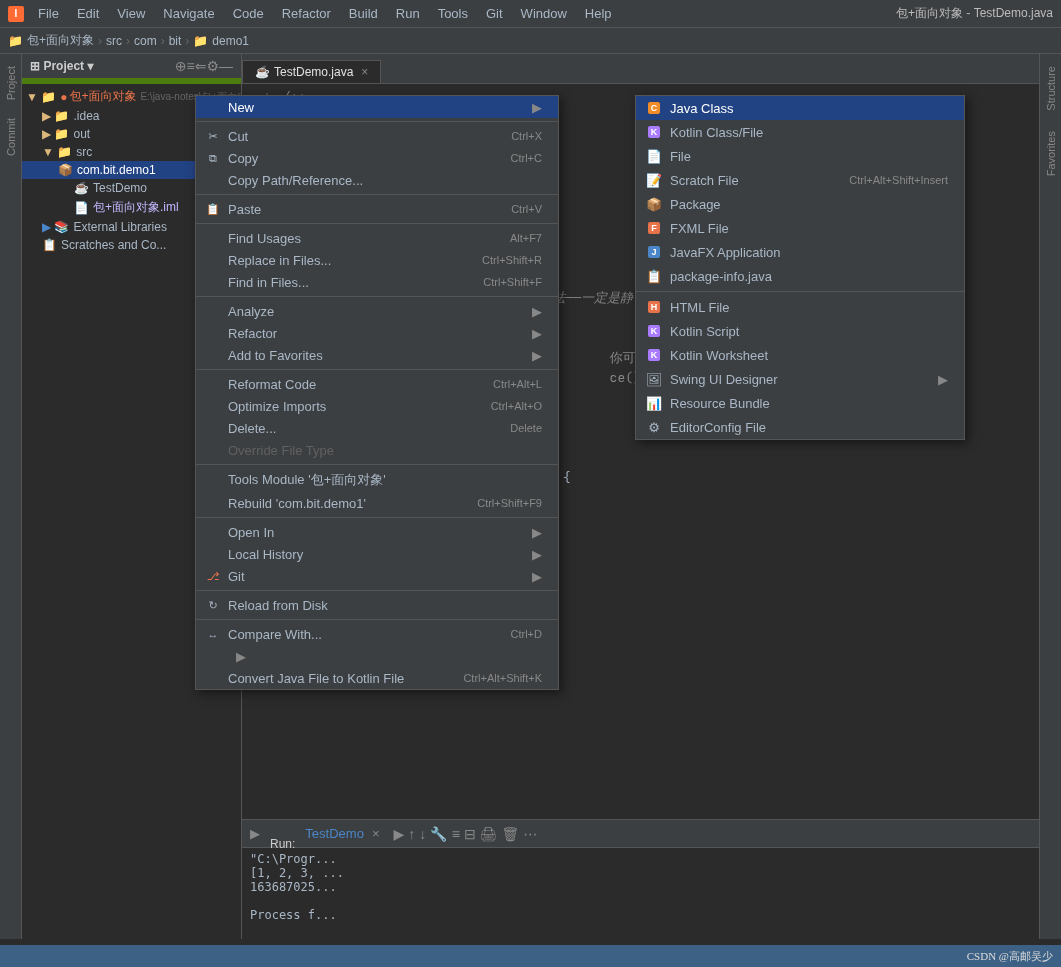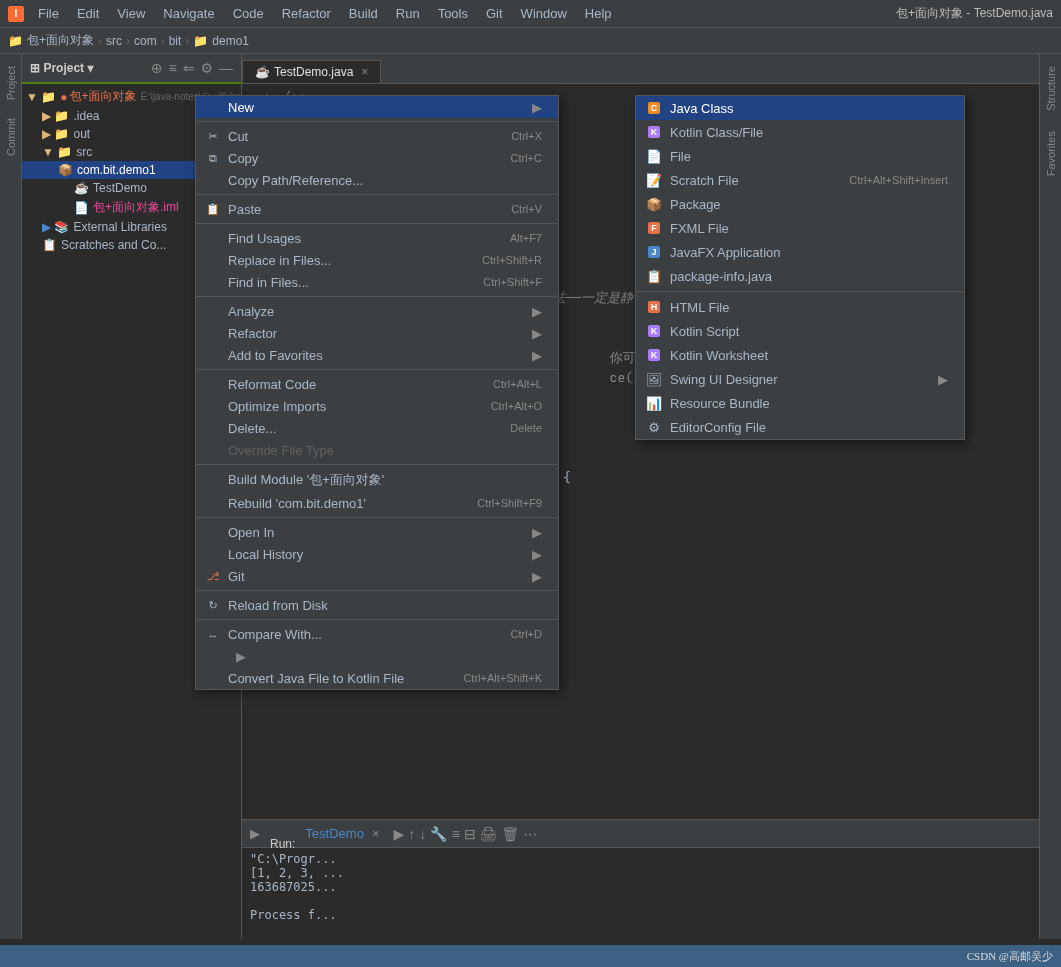--- a/index.html
+++ b/index.html
@@ -95,8 +95,8 @@
       display: flex;
       align-items: center;
       padding: 0 8px;
-      gap: 6px;
-      border-bottom: 2px solid #4d7c0f;
+      gap: 0;
+      border-bottom: 6px solid #4d7c0f;
     }
     .project-title {
       font-size: 12px;

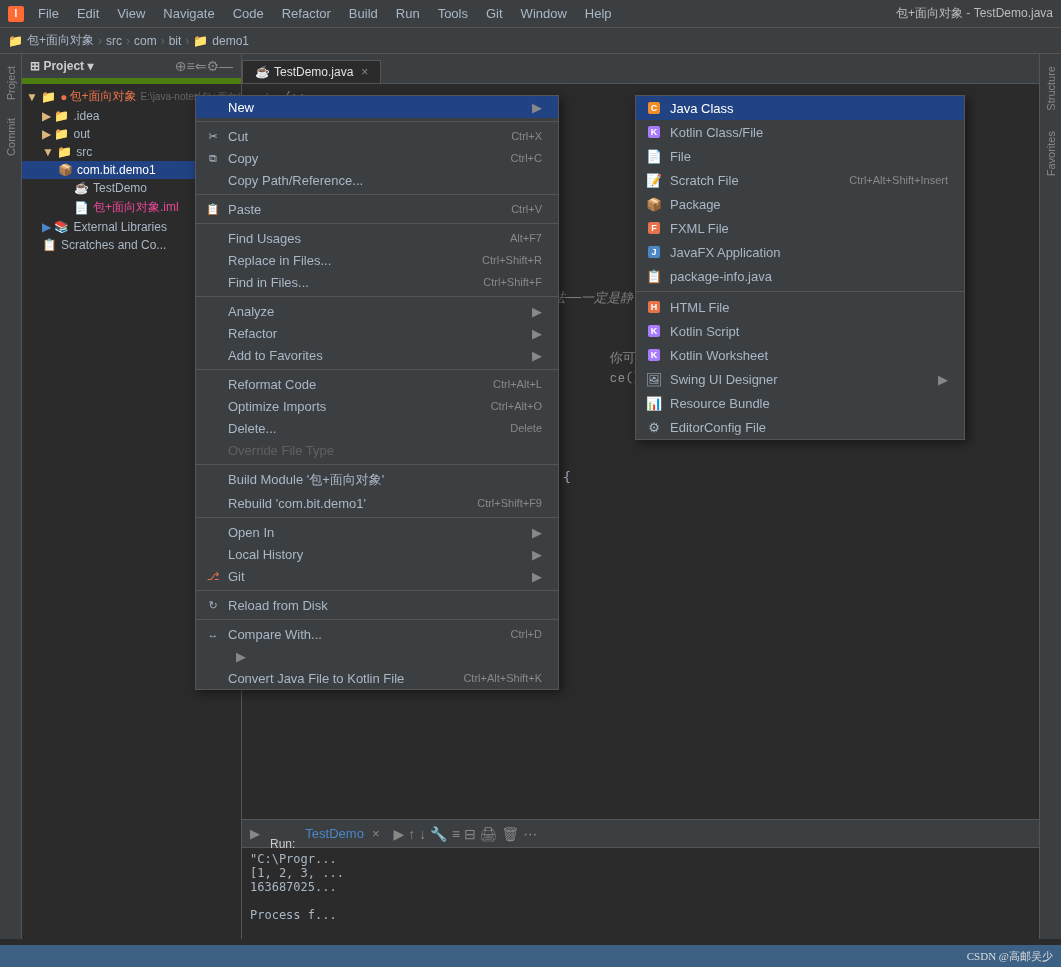--- a/index.html
+++ b/index.html
@@ -409,7 +409,7 @@
       </div>
       <div class="tree-item" style="padding-left: 52px;">
         <span class="tree-icon" style="color:#e8734a;">📄</span>
-        <span style="color:#ec4899;text-align:right;">包+面向对象.iml</span>
+        <span style="color:#c4b5fd;text-align:right;">包+面向对象.iml</span>
       </div>
       <div class="tree-item" style="padding-left: 20px;">
         <span class="tree-icon" style="color:#4a86c8;">▶ 📚</span>

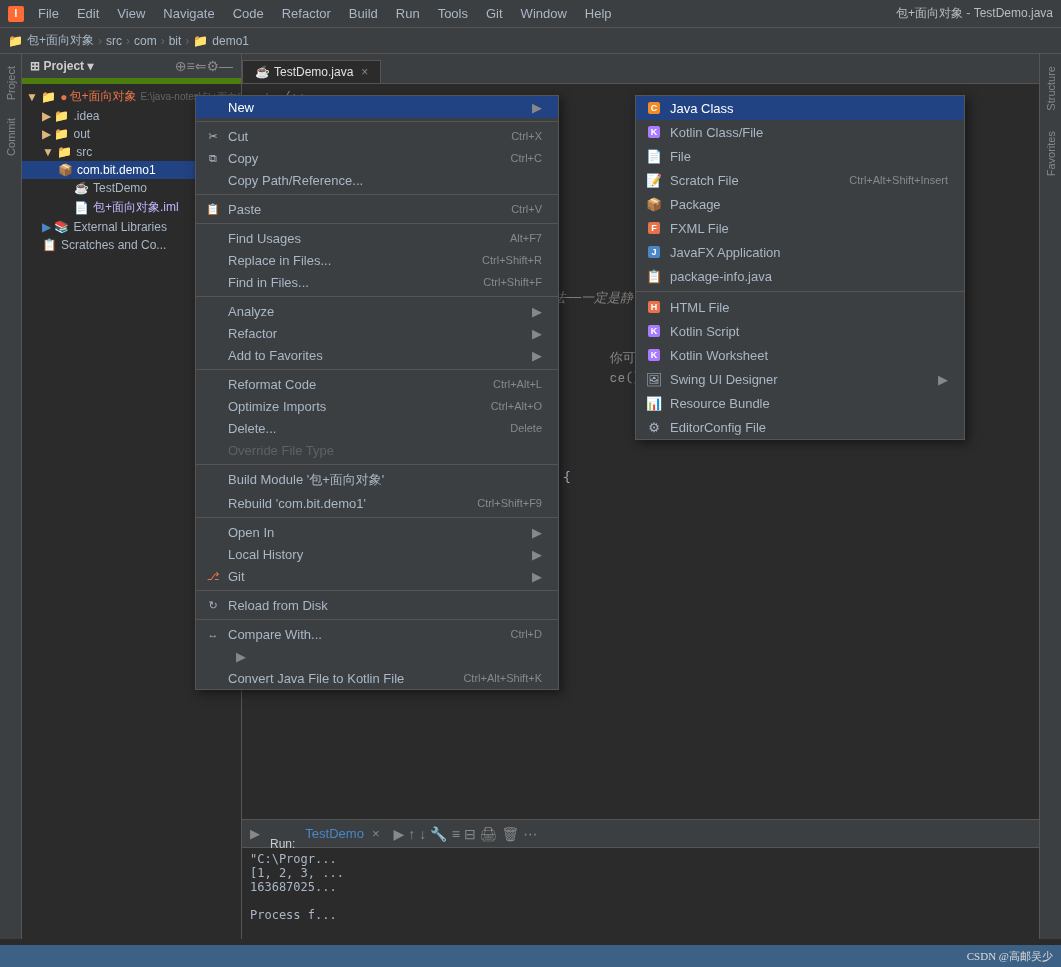--- a/index.html
+++ b/index.html
@@ -620,7 +620,7 @@
 
   <div class="cm-item">
     <span class="cm-icon"></span>
-    <span class="cm-label">Build Module '包+面向对象'</span>
+    <span class="cm-label">Tools Module '包+面向对象'</span>
   </div>
 
   <div class="cm-item">

